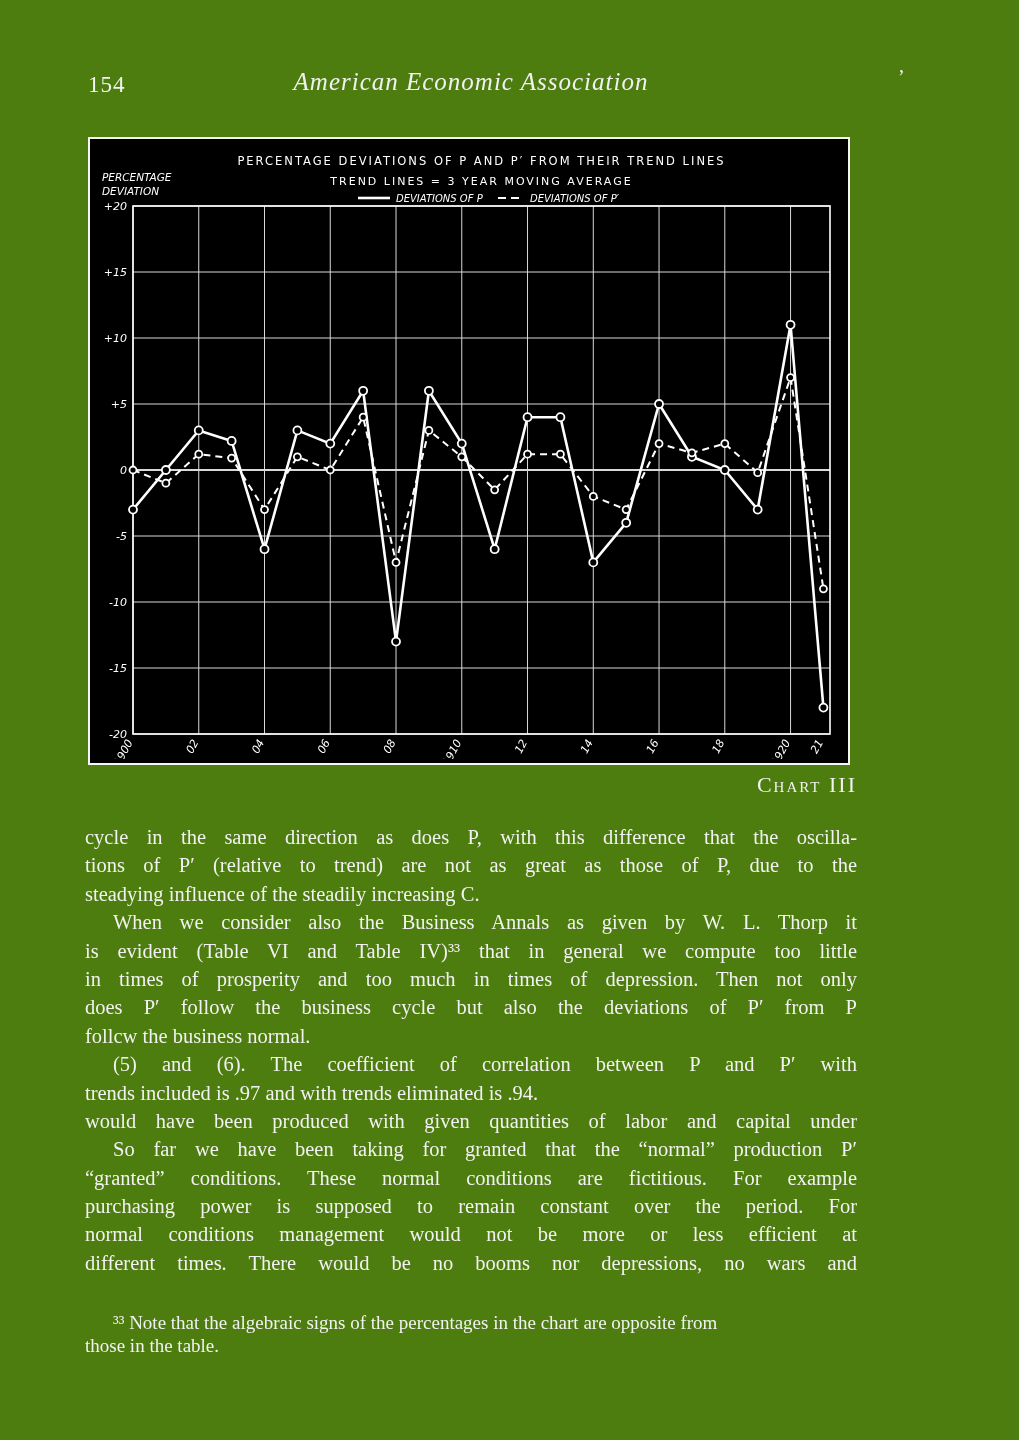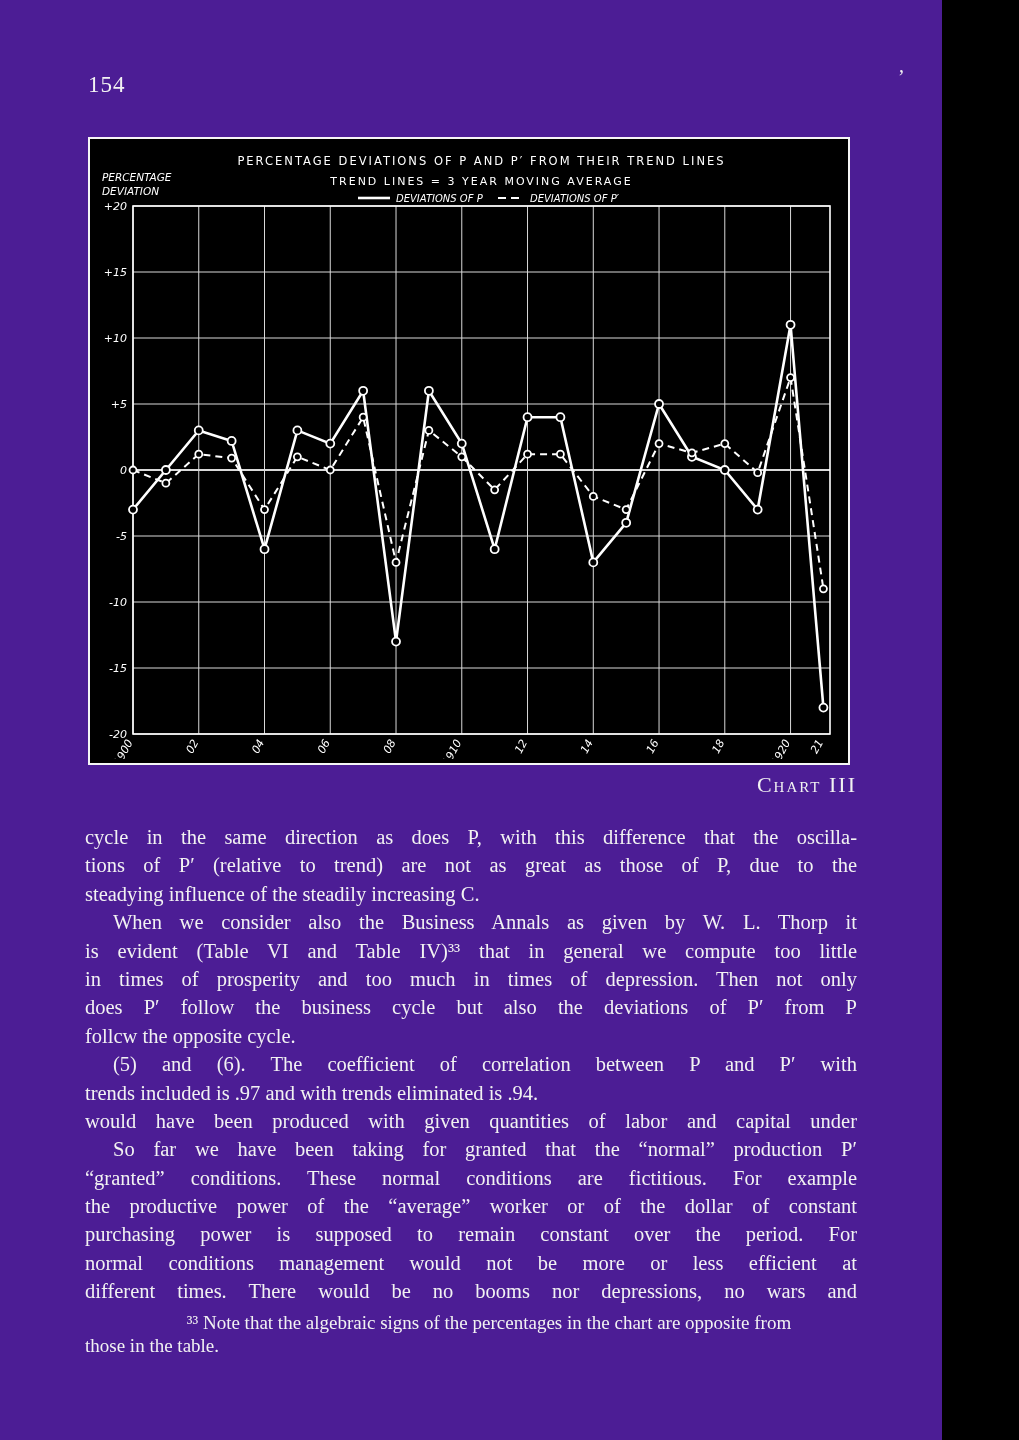--- a/index.html
+++ b/index.html
@@ -3,7 +3,7 @@
 <meta charset="utf-8">
 <style>
   html,body{margin:0;padding:0;background:#000;}
-  .page{position:relative;width:942px;height:1440px;background:#4c1d95;color:#f2f2f2;overflow:hidden;
+  .page{position:relative;width:1019px;height:1440px;background:#4d7c0f;color:#f2f2f2;overflow:hidden;
         font-family:"Liberation Serif", serif;}
   
   .pagenum{position:absolute;left:88px;top:72px;font-size:23px;letter-spacing:1px;}

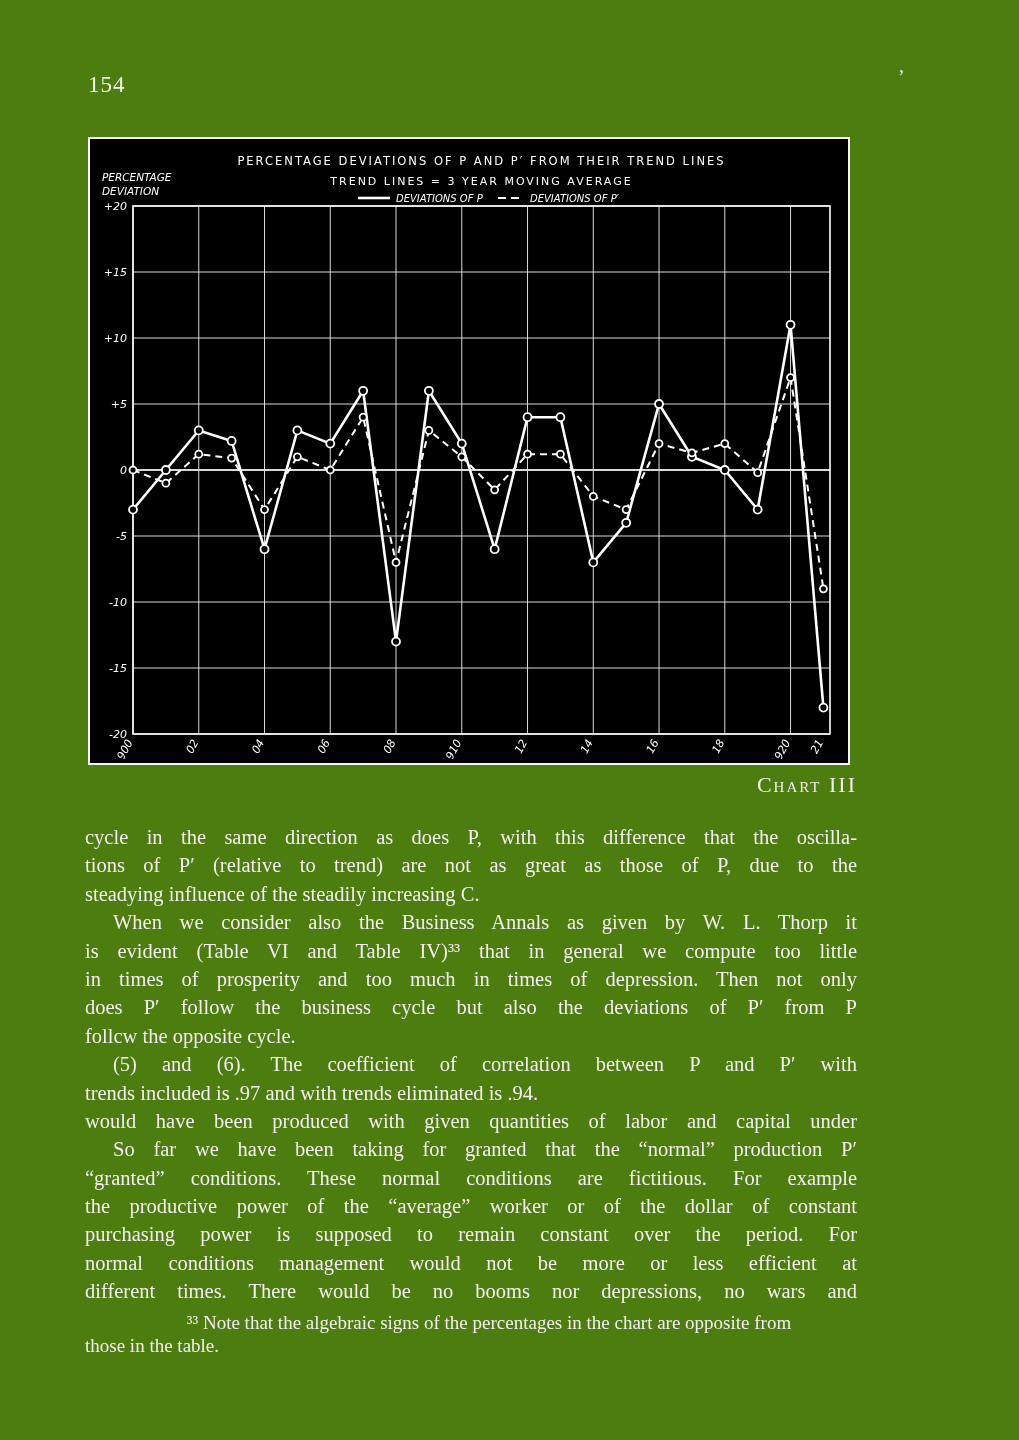--- a/index.html
+++ b/index.html
@@ -30,6 +30,7 @@
 
 <div class="page">
   <div class="pagenum">154</div>
+  <div class="running-title">American Economic Association</div>
   <div class="stray">’</div>
 
   <div class="figure">

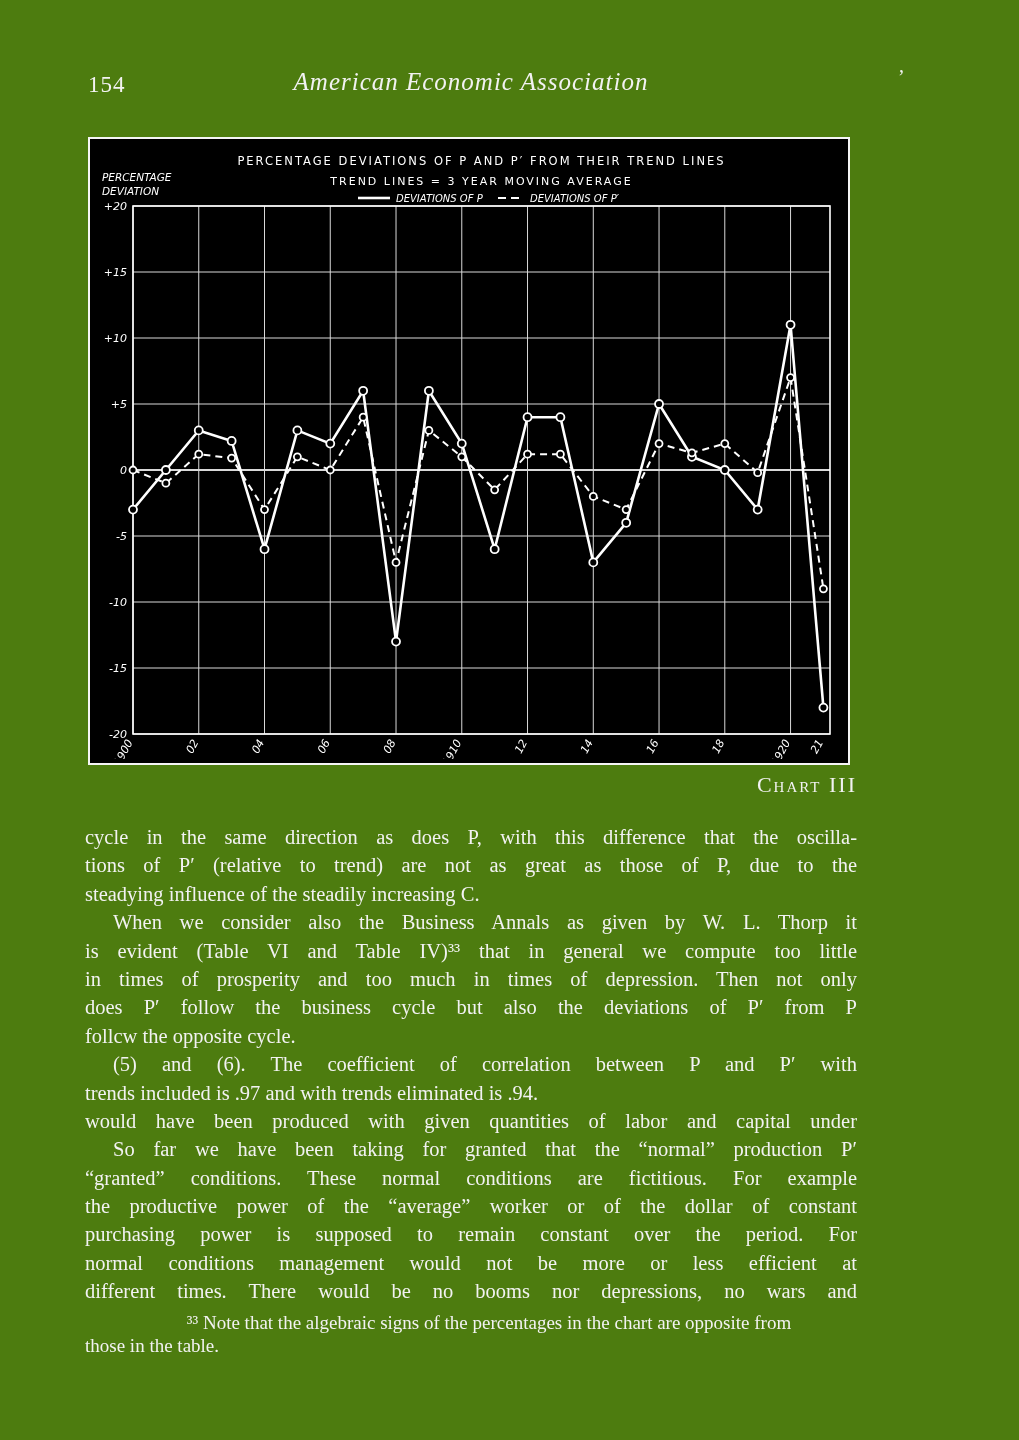--- a/index.html
+++ b/index.html
@@ -158,7 +158,7 @@
       <div class="tline">is evident (Table VI and Table IV)³³ that in general we compute too little</div>
       <div class="tline">in times of prosperity and too much in times of depression.  Then not only</div>
       <div class="tline">does P′ follow the business cycle but also the deviations of P′ from P</div>
-      <div class="tline pend">follcw the opposite cycle.</div>
+      <div class="tline pend">follcw the business normal.</div>
       <div class="tline" style="text-indent: 28px;">(5) and (6). The coefficient of correlation between P and P′ with</div>
       <div class="tline pend">trends included is .97 and with trends eliminated is .94.</div>
       <div class="tline">would have been produced with given quantities of labor and capital under</div>

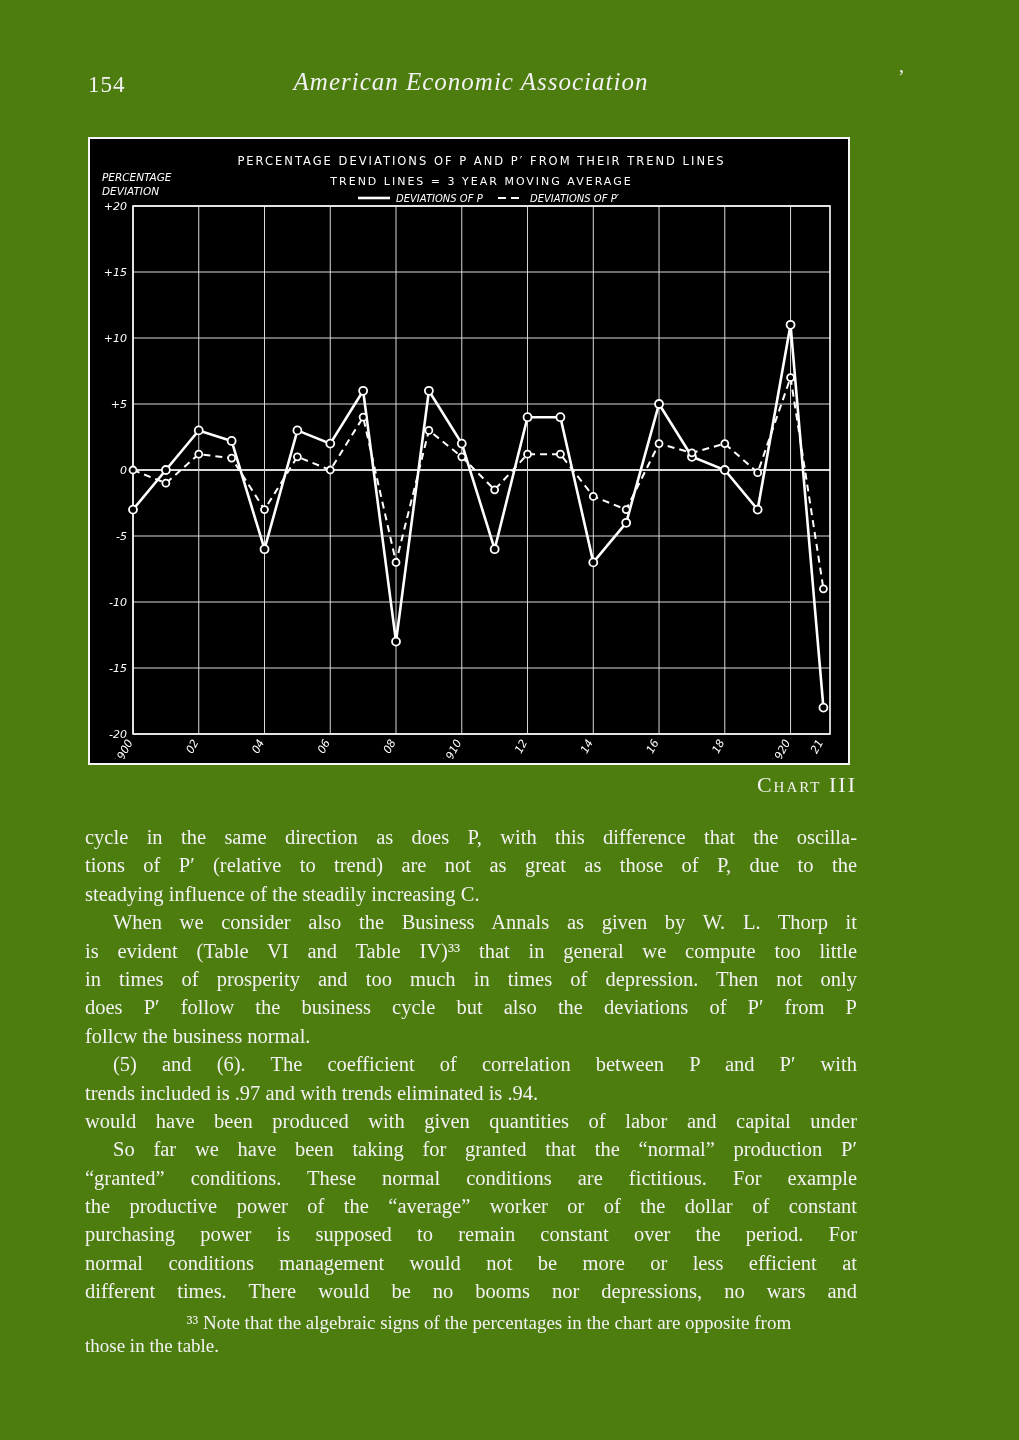--- a/index.html
+++ b/index.html
@@ -164,7 +164,6 @@
       <div class="tline">would have been produced with given quantities of labor and capital under</div>
       <div class="tline" style="text-indent: 28px;">So far we have been taking for granted that the “normal” production P′</div>
       <div class="tline">“granted” conditions.  These normal conditions are fictitious.  For example</div>
-      <div class="tline">the productive power of the “average” worker or of the dollar of constant</div>
       <div class="tline">purchasing power is supposed to remain constant over the period.  For</div>
       <div class="tline">normal conditions management would not be more or less efficient at</div>
       <div class="tline">different times.  There would be no booms nor depressions, no wars and</div>

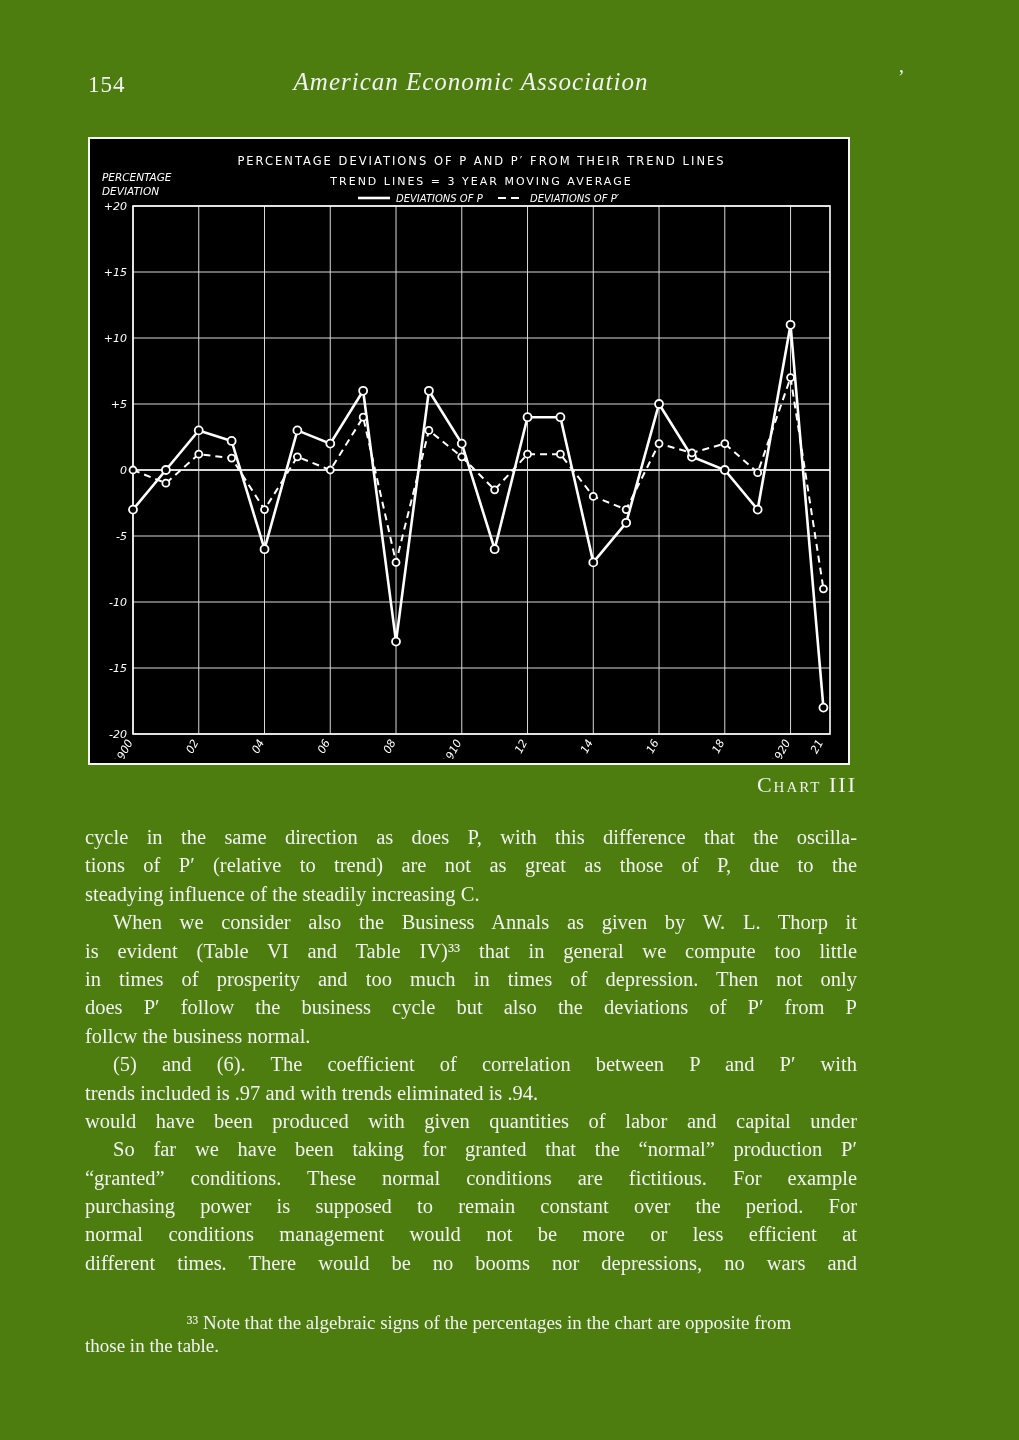--- a/index.html
+++ b/index.html
@@ -23,7 +23,7 @@
   .tline.pend{text-align-last:left;}
   .footnote{position:absolute;left:85px;top:1311px;width:780px;font-size:19px;}
   .fline{height:23px;line-height:23px;white-space:nowrap;}
-  .fline.first{text-indent:28px;text-align:center;}
+  .fline.first{text-indent:28px;}
 </style>
 </head>
 <body>

